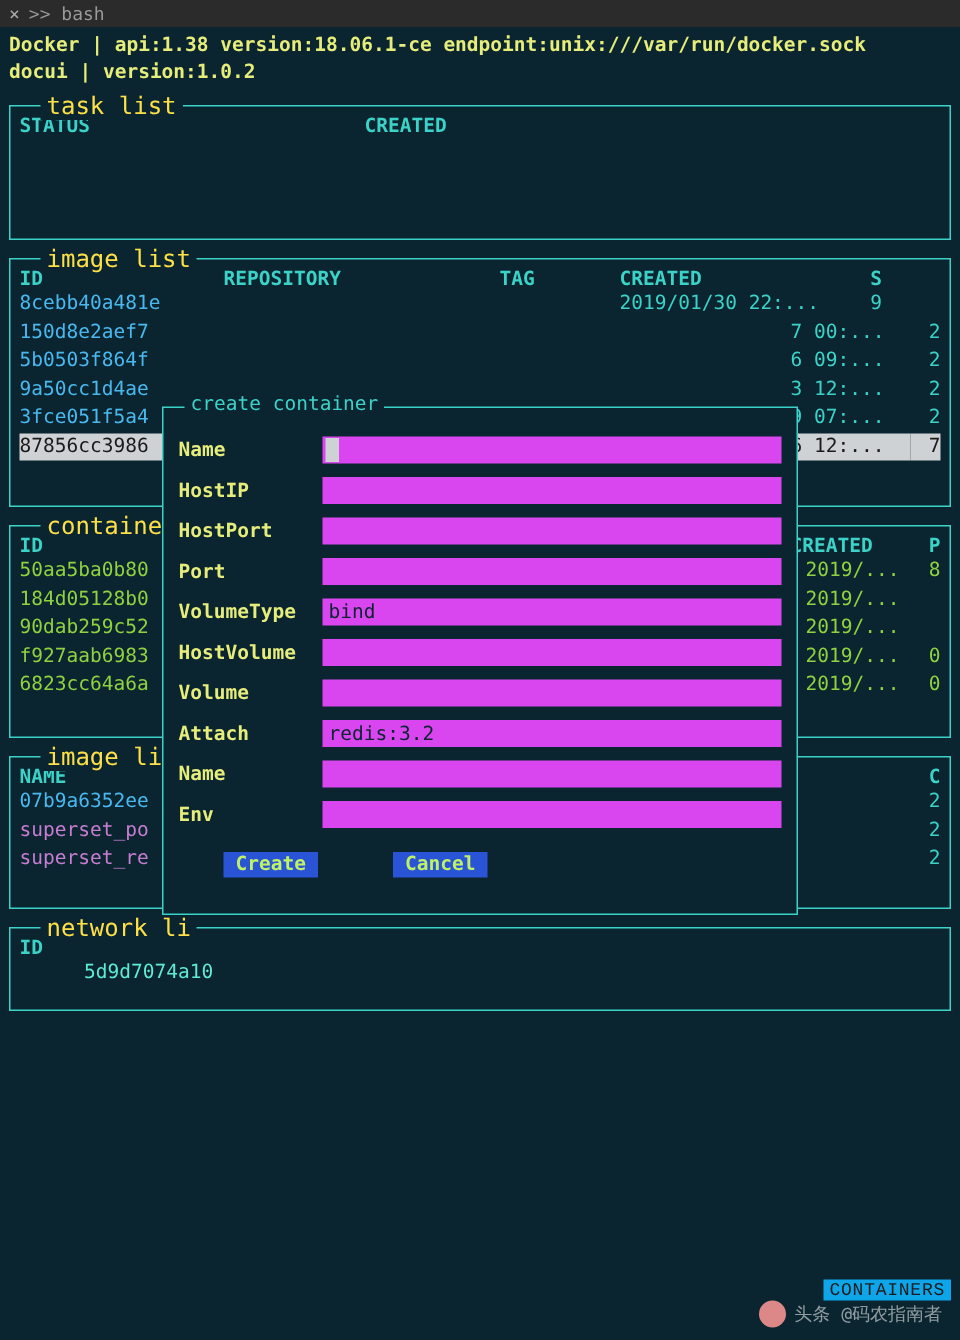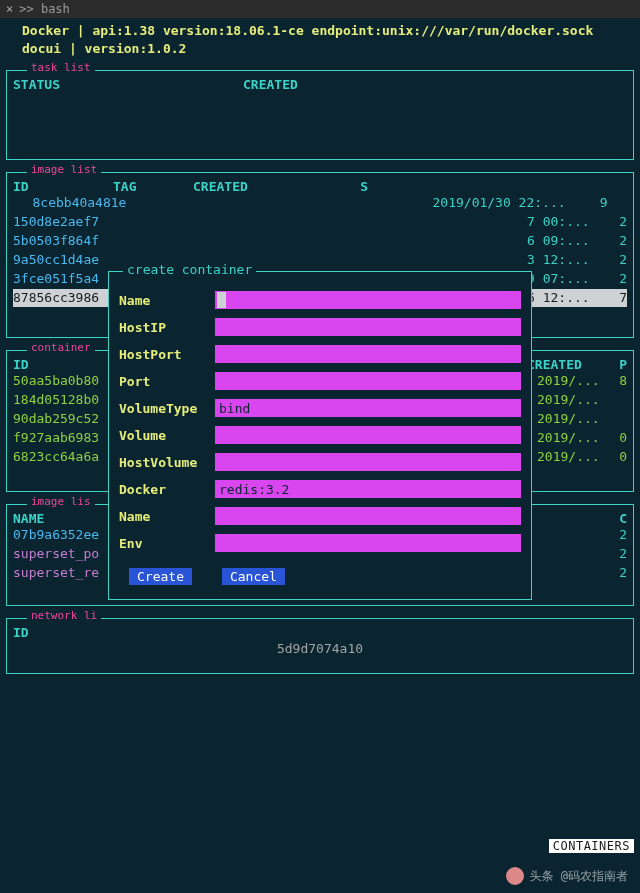--- a/index.html
+++ b/index.html
@@ -24,7 +24,7 @@
   }
   .titlebar .close { color: #aaa; cursor: pointer; }
   .header {
-    padding: 4px 6px 0 22px;
+    padding: 4px 6px 0 6px;
     color: #e6ed7a;
     font-weight: bold;
     line-height: 1.4;

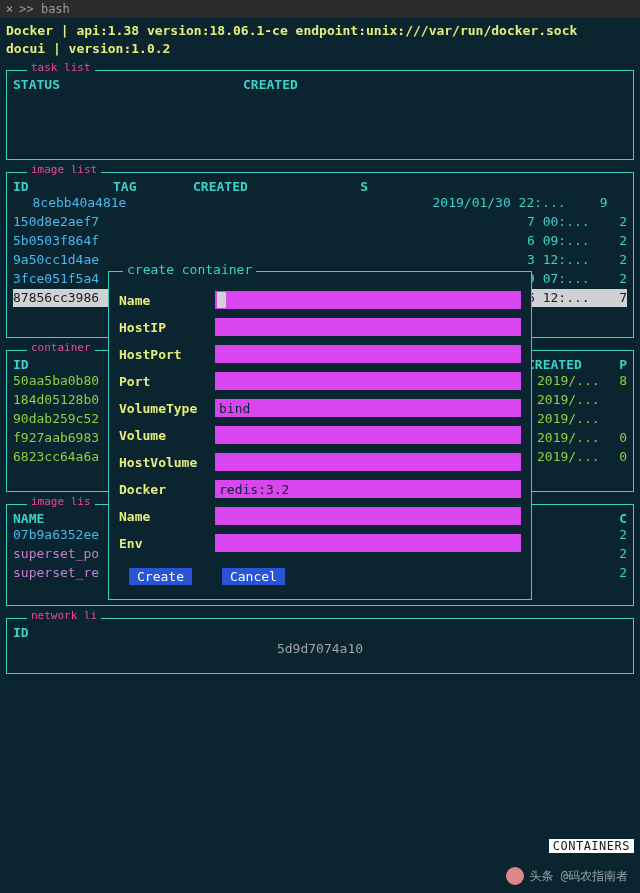--- a/index.html
+++ b/index.html
@@ -39,9 +39,9 @@
     position: absolute;
     top: -10px; left: 20px;
     background: #0a2530;
-    color: #ec4899;
+    color: #fde047;
     padding: 0 4px;
-    font-size: 11px;
+    font-size: 16px;
   }
   .cols { display: flex; color: #3bd2c8; font-weight: bold; }
   .rowline { display: flex; line-height: 1.45; justify-content: center; }

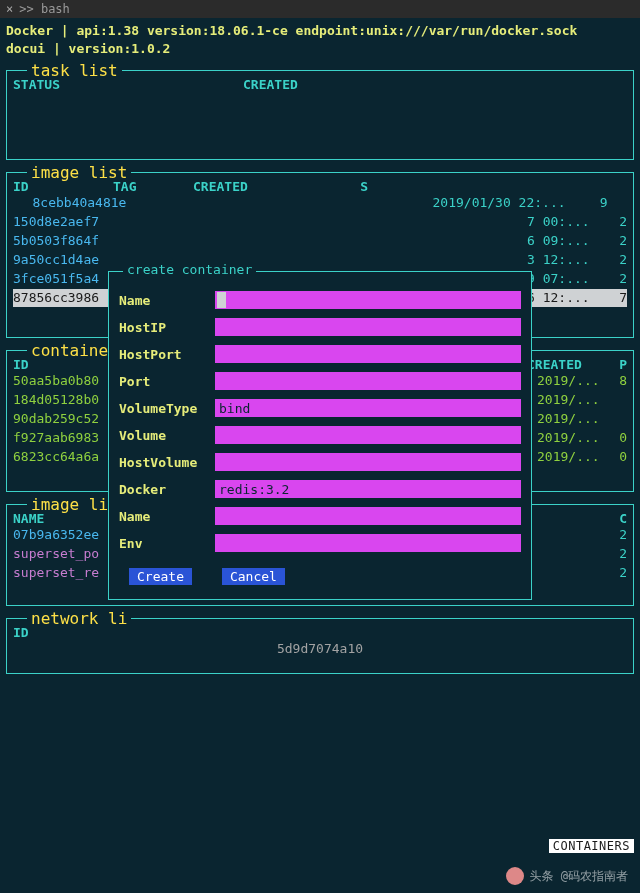--- a/index.html
+++ b/index.html
@@ -162,6 +162,7 @@
   <div class="panel-title">image list</div>
   <div class="cols">
     <div class="img-id">ID</div>
+    <div class="img-repo">REPOSITORY</div>
     <div class="img-tag">TAG</div>
     <div class="img-created">CREATED</div>
     <div class="img-s">S</div>

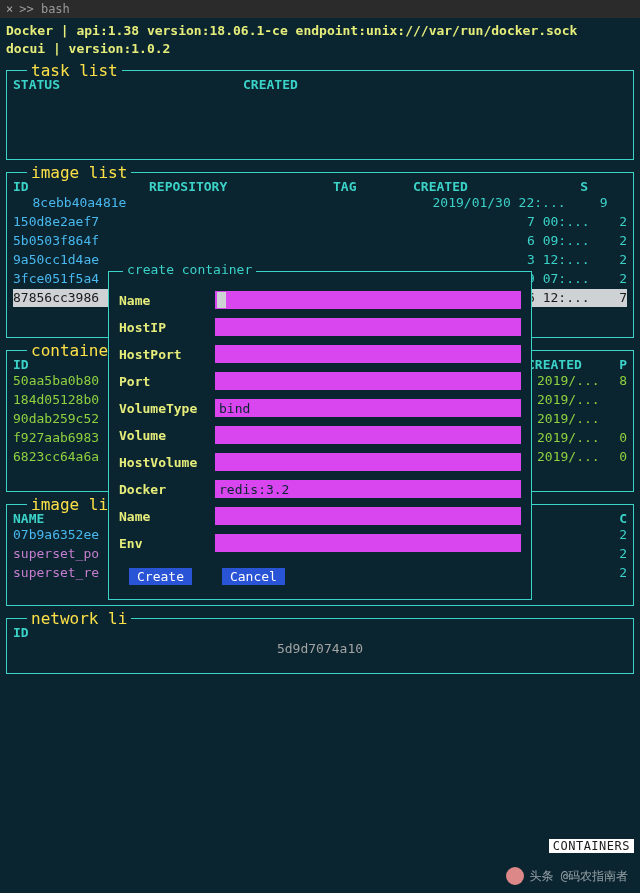--- a/index.html
+++ b/index.html
@@ -44,7 +44,7 @@
     font-size: 16px;
   }
   .cols { display: flex; color: #3bd2c8; font-weight: bold; }
-  .rowline { display: flex; line-height: 1.45; justify-content: center; }
+  .rowline { display: flex; line-height: 1.45; }
   .c-id { color: #49b8ef; }
   .c-green { color: #8fd13f; }
   .c-magenta { color: #c77dd1; }

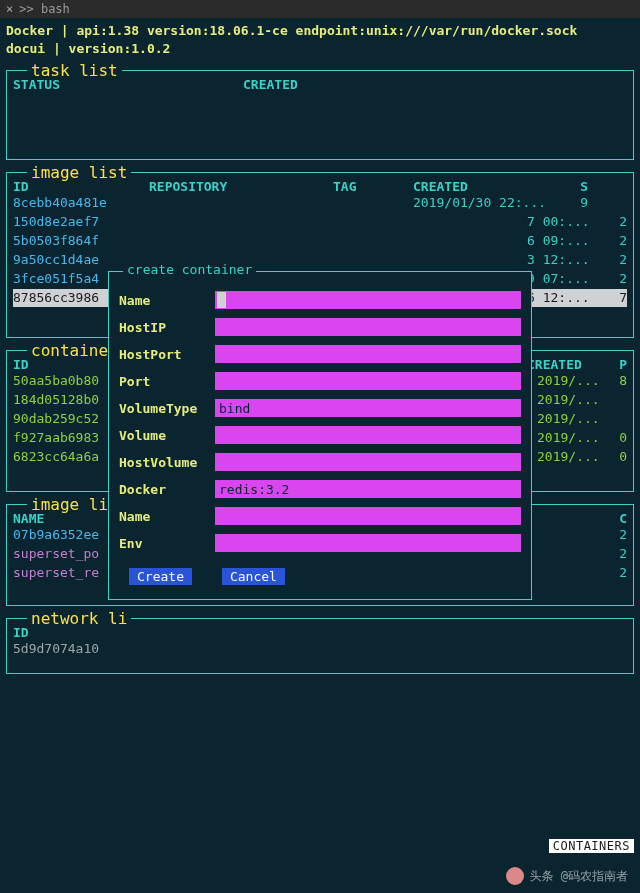--- a/index.html
+++ b/index.html
@@ -69,7 +69,7 @@
     width: 424px;
     border: 1px solid #3bd2c8;
     background: #0a2530;
-    padding: 10px 10px 14px 10px;
+    padding: 10px 10px 24px 10px;
     z-index: 10;
   }
   .dialog-title {

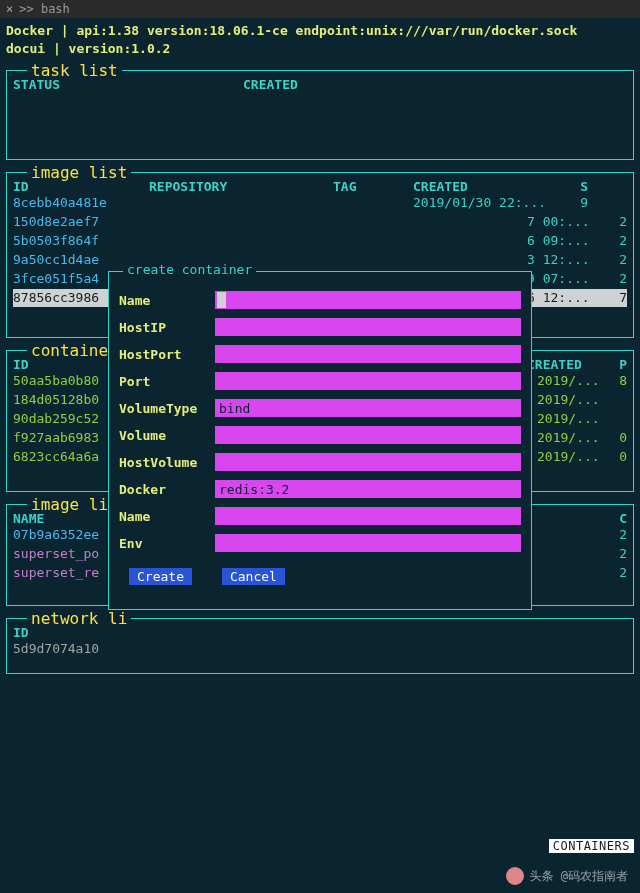--- a/index.html
+++ b/index.html
@@ -305,11 +305,11 @@
     <div class="form-input">bind</div>
   </div>
   <div class="form-row">
+    <div class="form-label">HostVolume</div>
+    <div class="form-input"></div>
+  </div>
+  <div class="form-row">
     <div class="form-label">Volume</div>
-    <div class="form-input"></div>
-  </div>
-  <div class="form-row">
-    <div class="form-label">HostVolume</div>
     <div class="form-input"></div>
   </div>
   <div class="form-row">

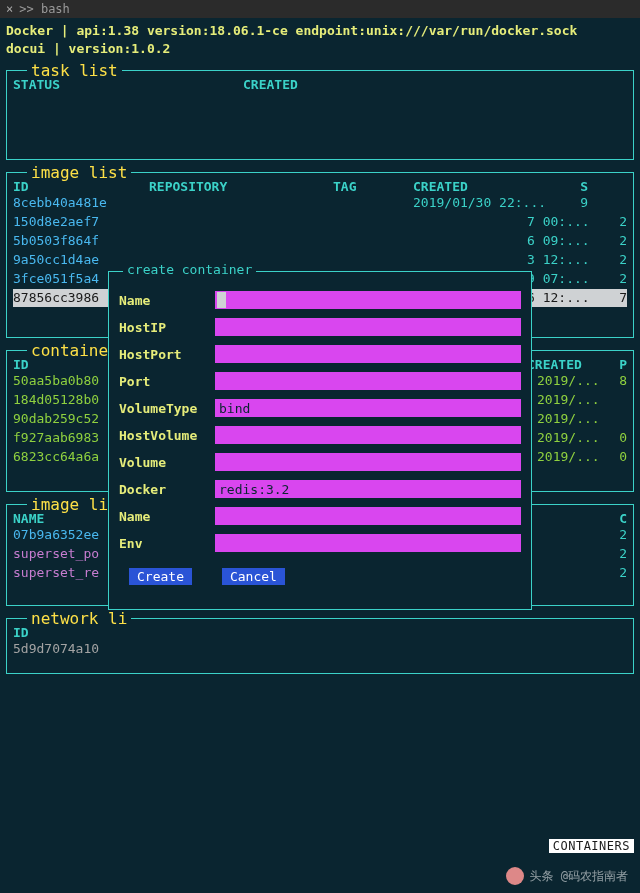--- a/index.html
+++ b/index.html
@@ -313,7 +313,7 @@
     <div class="form-input"></div>
   </div>
   <div class="form-row">
-    <div class="form-label">Docker</div>
+    <div class="form-label">Attach</div>
     <div class="form-input">redis:3.2</div>
   </div>
   <div class="form-row">

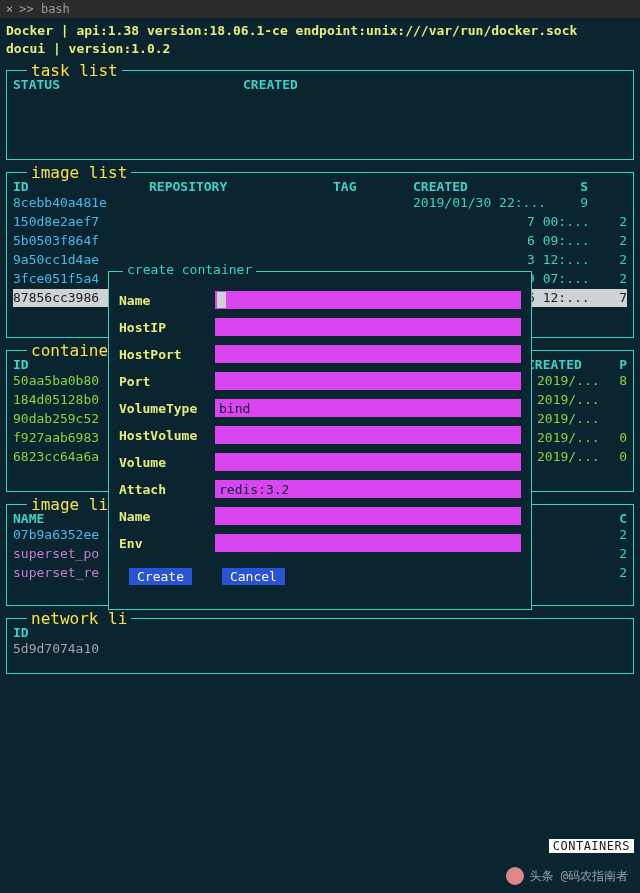--- a/index.html
+++ b/index.html
@@ -113,10 +113,11 @@
   }
   .btn {
     background: #2a54d6;
-    color: #ffffff;
+    color: #bef264;
     padding: 1px 8px;
-    font-weight: normal;
+    font-weight: bold;
     cursor: pointer;
+    margin-left: 20px;
   }
   .watermark {
     position: absolute;

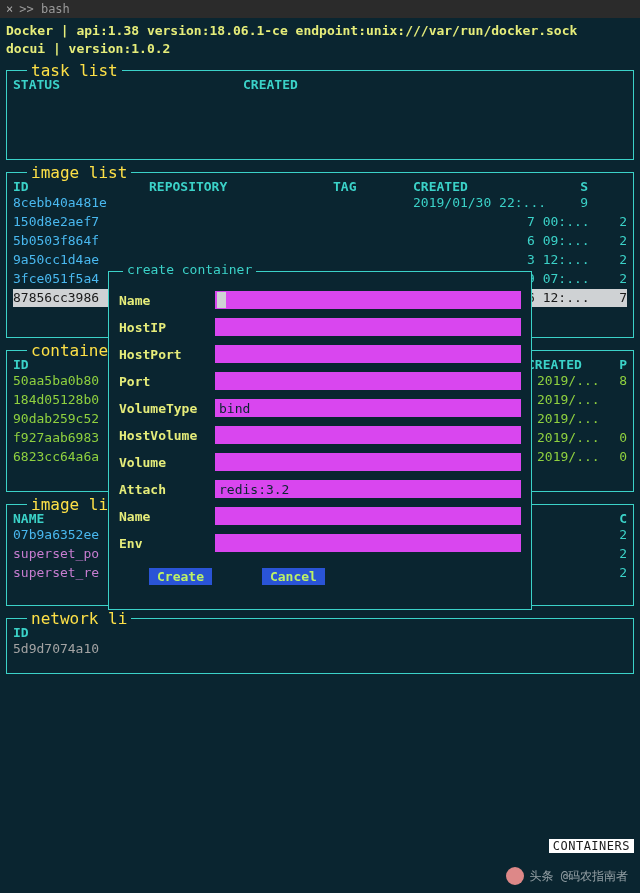--- a/index.html
+++ b/index.html
@@ -49,7 +49,7 @@
   .c-green { color: #8fd13f; }
   .c-magenta { color: #c77dd1; }
   .c-gray { color: #3bd2c8; }
-  .c-yellow { color: #a3a3a3; }
+  .c-yellow { color: #5eead4; margin-left: 43px; }
   .sel { background: #cfd2d4; color: #1a1a1a; }
   .img-id { width: 100px; }
   .img-repo { width: 220px; padding-left: 36px; }

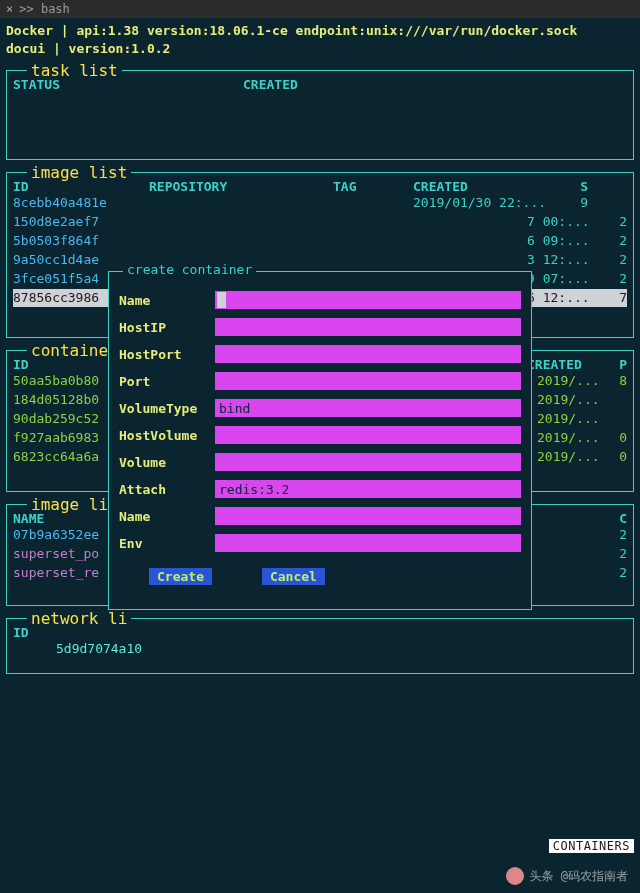--- a/index.html
+++ b/index.html
@@ -131,11 +131,12 @@
     background: #d88; display: inline-block;
   }
   .footer-label {
-    position: absolute; right: 6px; bottom: 40px;
-    background: #ffffff; color: #1a1a1a;
+    position: absolute; right: 6px; bottom: 26px;
+    background: #0ea5e9; color: #1a1a1a;
     padding: 0 4px;
     font-size: 12px;
     letter-spacing: 0.5px;
+    font-family: Liberation Mono, monospace;
   }
 </style>
 </head>

